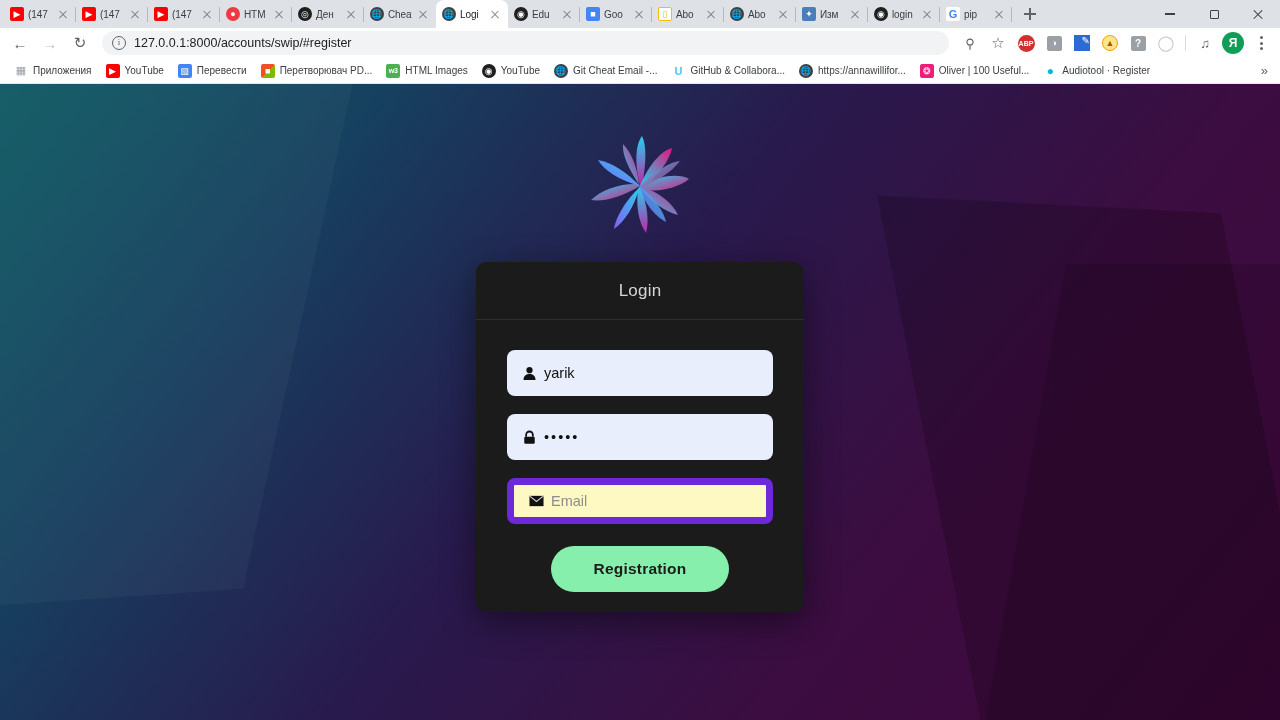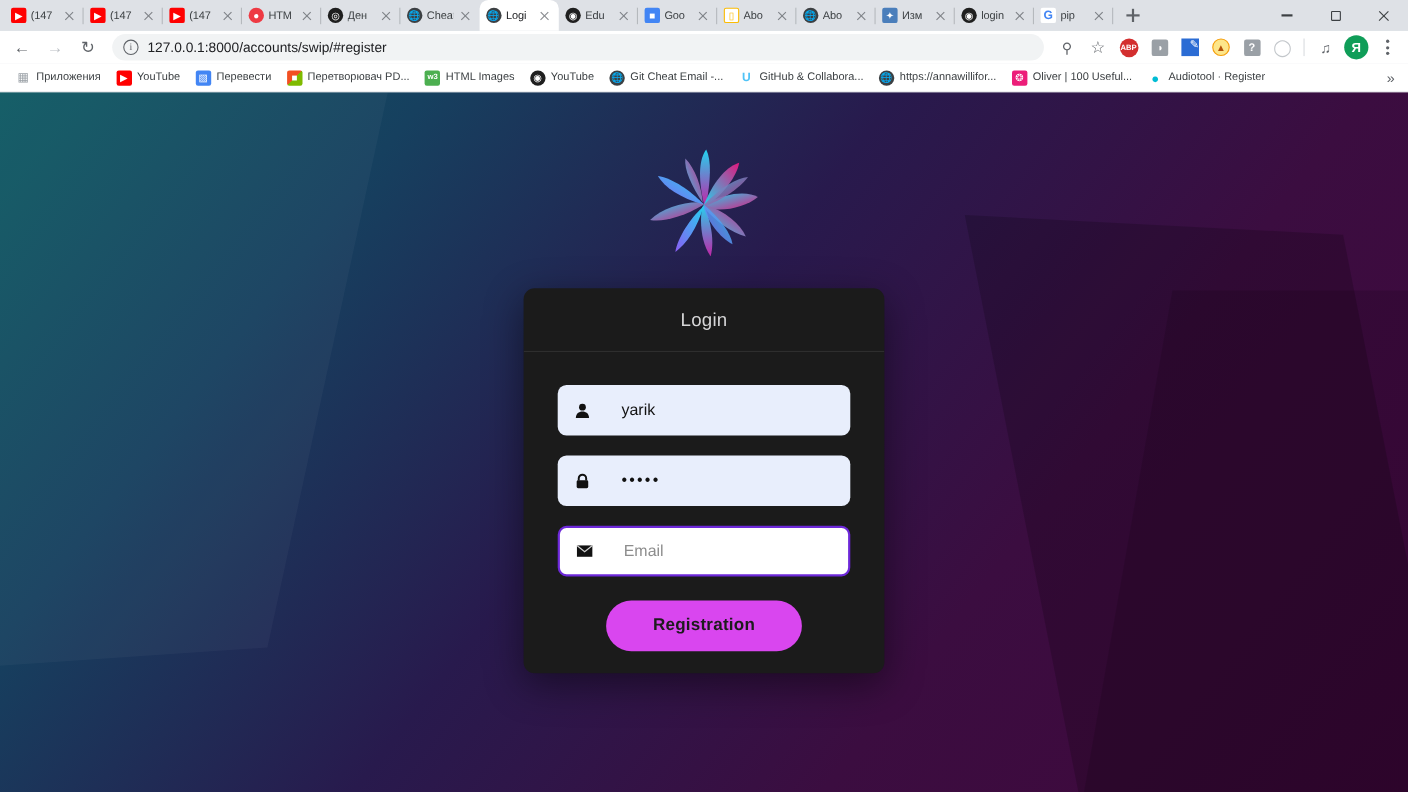--- a/index.html
+++ b/index.html
@@ -213,7 +213,7 @@
   .field {
     height: 46px; border-radius: 8px;
     display: flex; align-items: center;
-    padding: 0 14px; gap: 28px;
+    padding: 0 14px; gap: 7px;
     margin-bottom: 18px;
   }
   .field.filled { background: #e8eefc; }

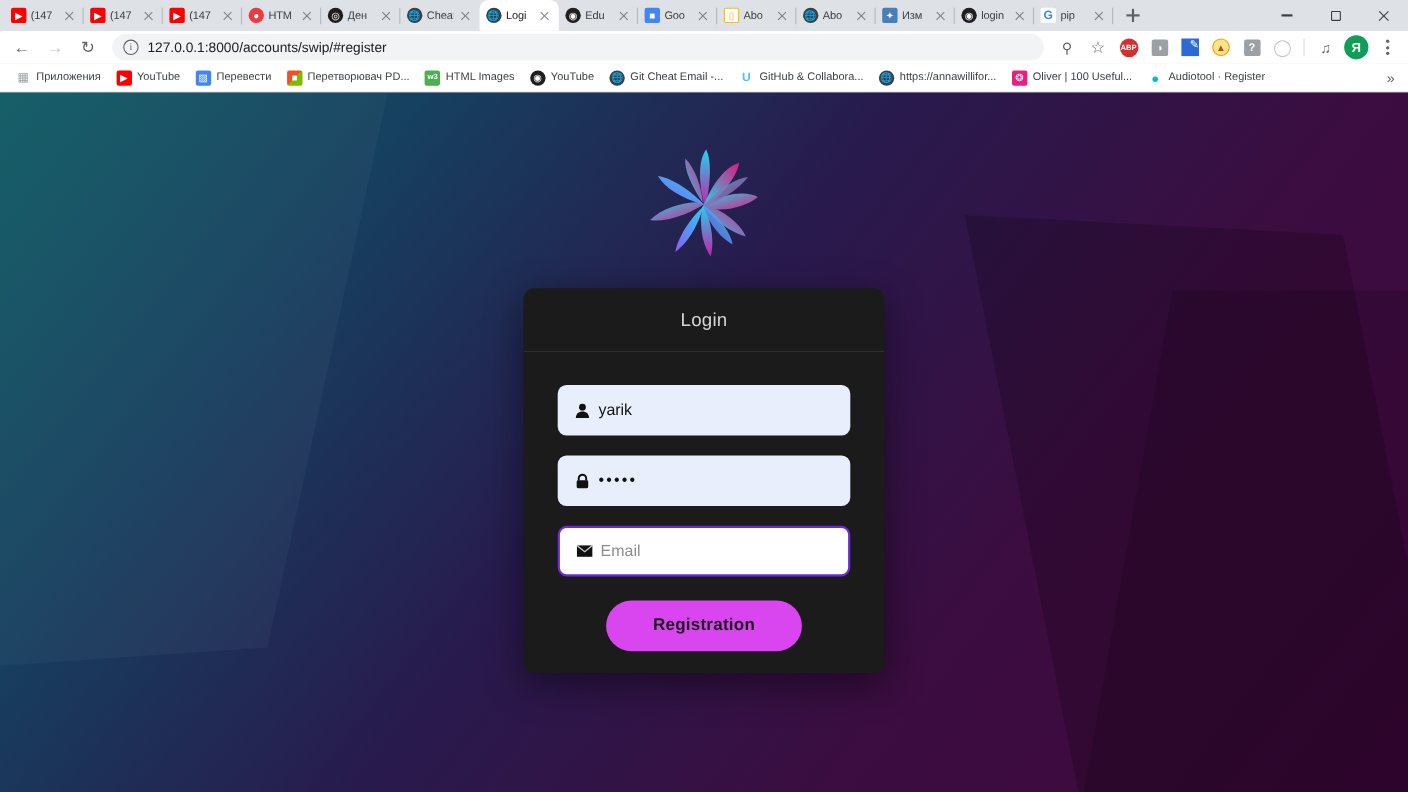--- a/index.html
+++ b/index.html
@@ -217,7 +217,7 @@
     margin-bottom: 18px;
   }
   .field.filled { background: #e8eefc; }
-  .field.empty  { background: #ffffff; border: 2px solid #6d28d9; }
+  .field.empty  { background: #fef9c3; border: 7px solid #6d28d9; }
   .field .f-icon {
     width: 16px; height: 16px; flex: 0 0 16px;
     display: flex; align-items: center; justify-content: center;

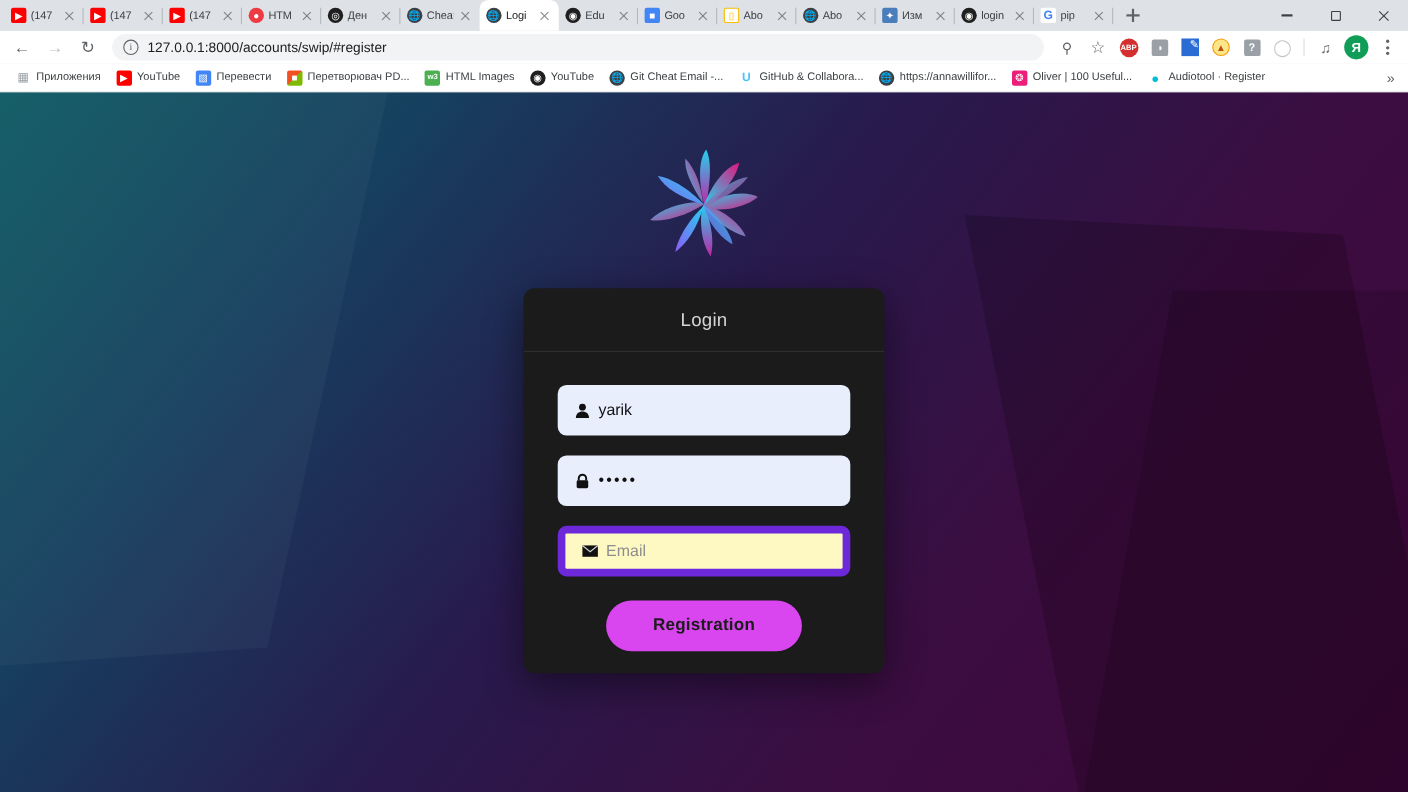--- a/index.html
+++ b/index.html
@@ -229,7 +229,7 @@
   .submit-wrap { display: flex; justify-content: center; margin-top: 22px; }
   .submit-btn {
     width: 178px; height: 46px; border: none;
-    border-radius: 24px; background: #d946ef;
+    border-radius: 24px; background: #86efac;
     color: #1c1c1c; font-size: 15.5px; font-weight: bold;
     font-family: "Liberation Sans", sans-serif;
     letter-spacing: .2px;

